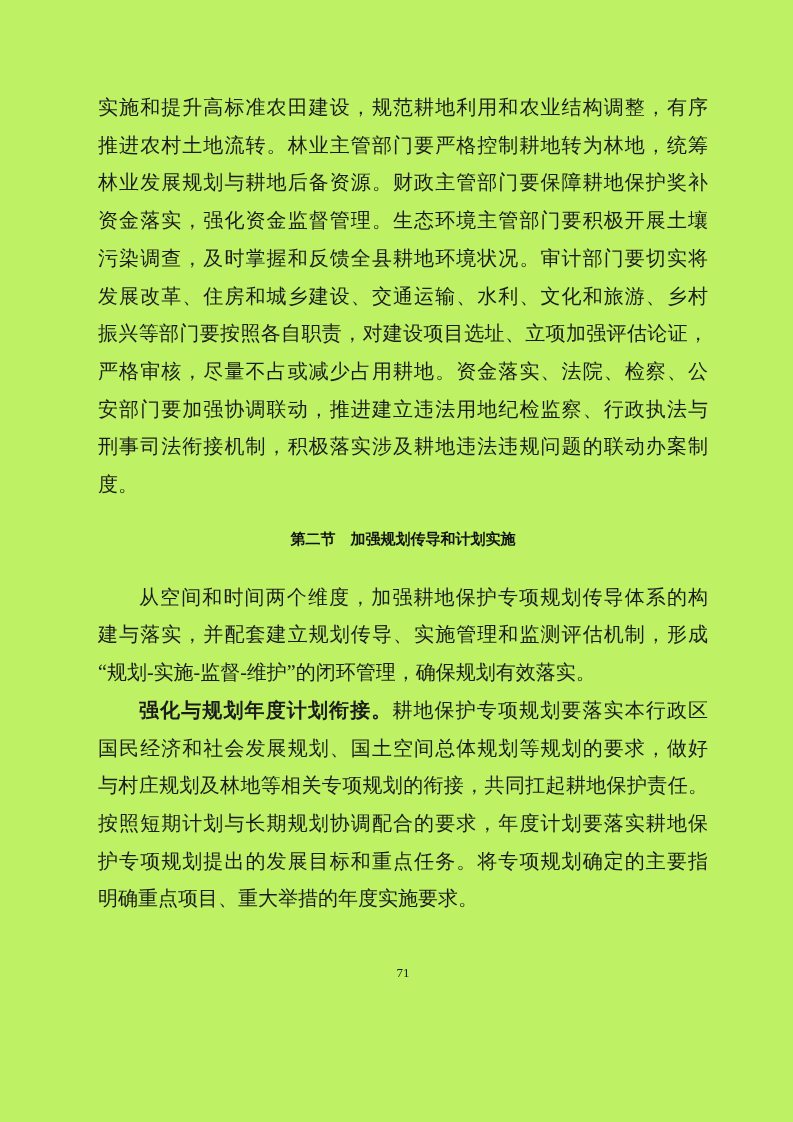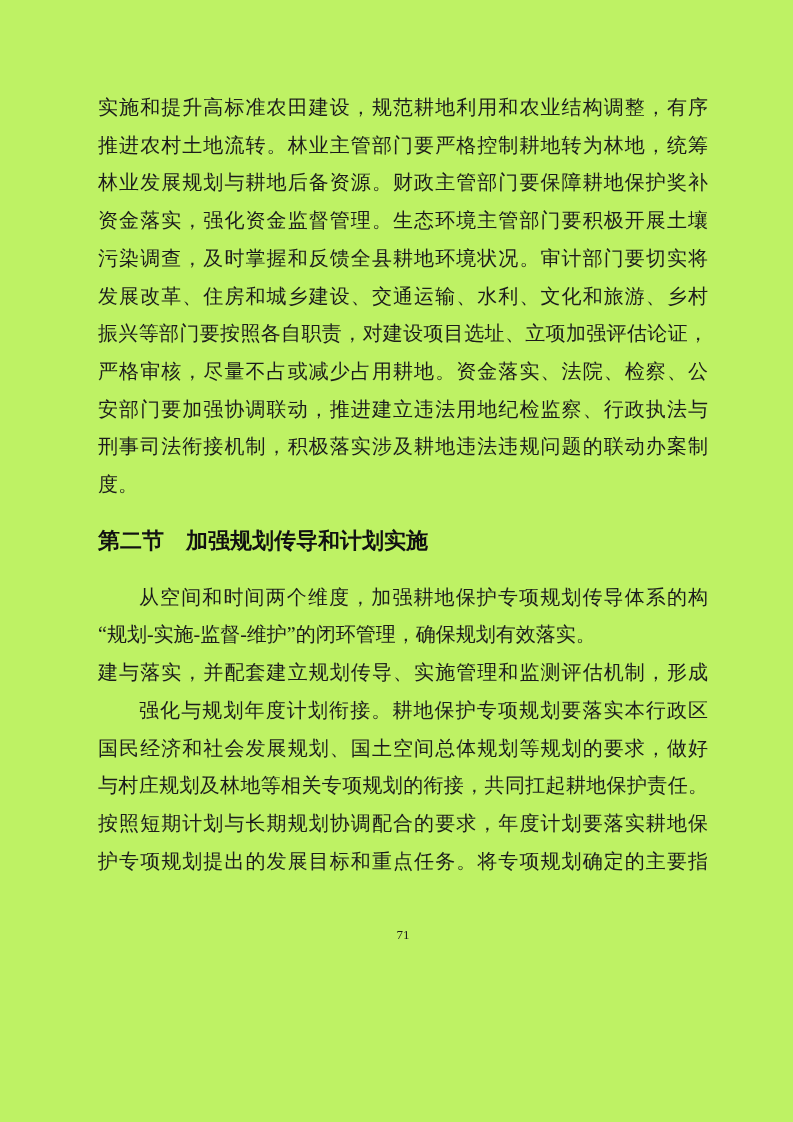--- a/index.html
+++ b/index.html
@@ -41,10 +41,11 @@
   }
   .heading {
     margin: 17px 0 18px 0;
-    font-family: Liberation Sans, sans-serif;
+    font-family: Liberation Mono, monospace;
     font-weight: 700;
-    font-size: 22px;
+    font-size: 15px;
     line-height: 40px;
+    text-align: center;
     color: #111111;
   }
   .page-number {

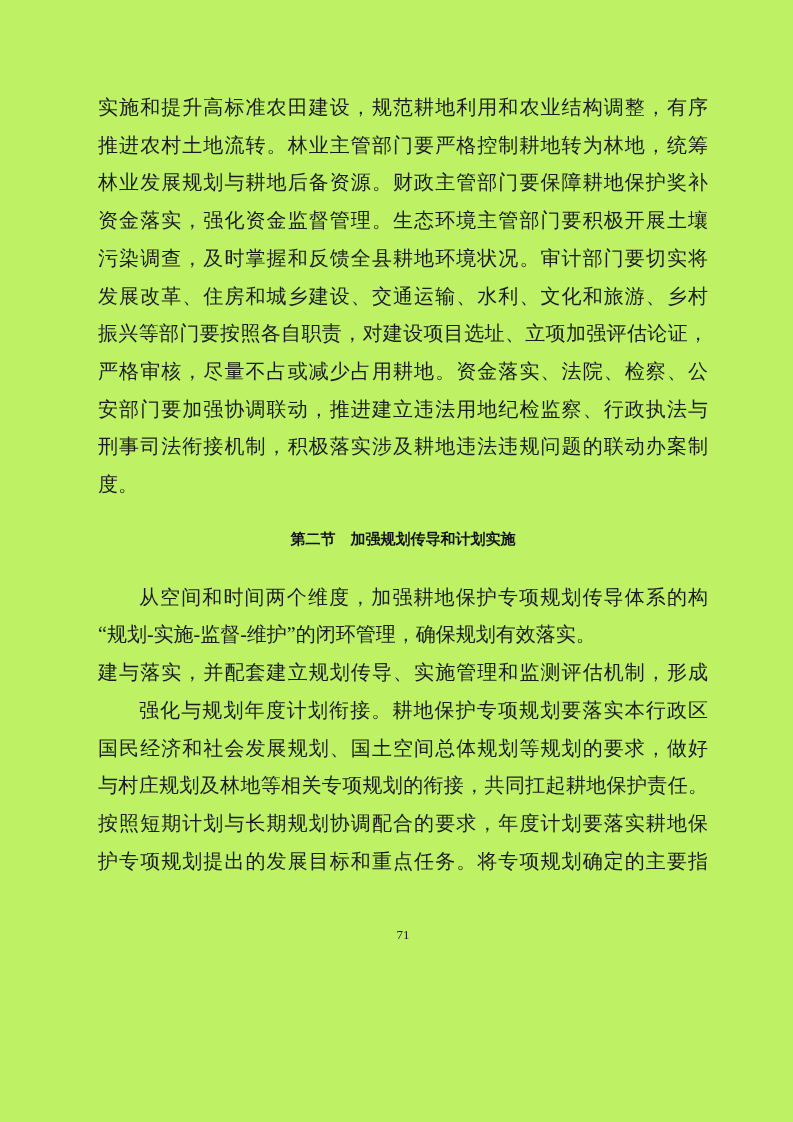--- a/index.html
+++ b/index.html
@@ -80,8 +80,8 @@
 
     <div>
       <div class="line ind">从空间和时间两个维度，加强耕地保护专项规划传导体系的构</div>
+      <div class="line">建与落实，并配套建立规划传导、实施管理和监测评估机制，形成</div>
       <div class="line end">“规划-实施-监督-维护”的闭环管理，确保规划有效落实。</div>
-      <div class="line">建与落实，并配套建立规划传导、实施管理和监测评估机制，形成</div>
     </div>
 
     <div>

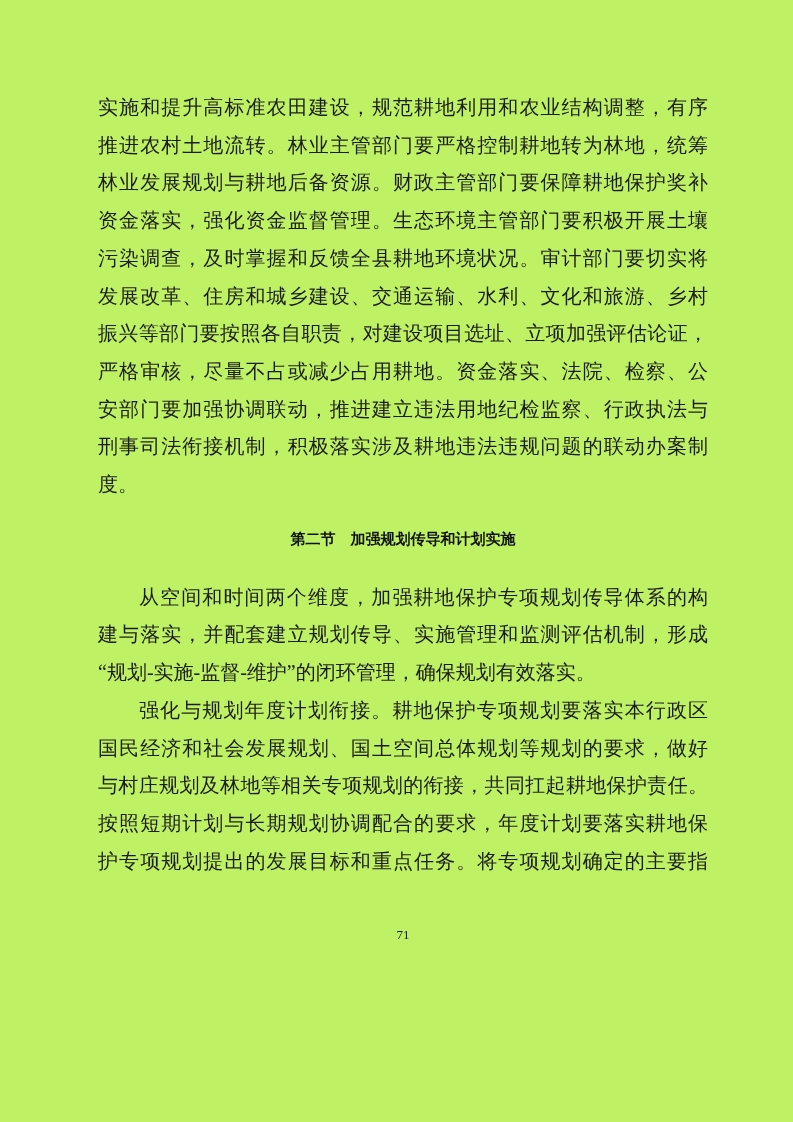--- a/index.html
+++ b/index.html
@@ -37,7 +37,7 @@
     padding-left: 41px;
   }
   .lead {
-    font-weight: 400;
+    font-weight: 700;
   }
   .heading {
     margin: 17px 0 18px 0;

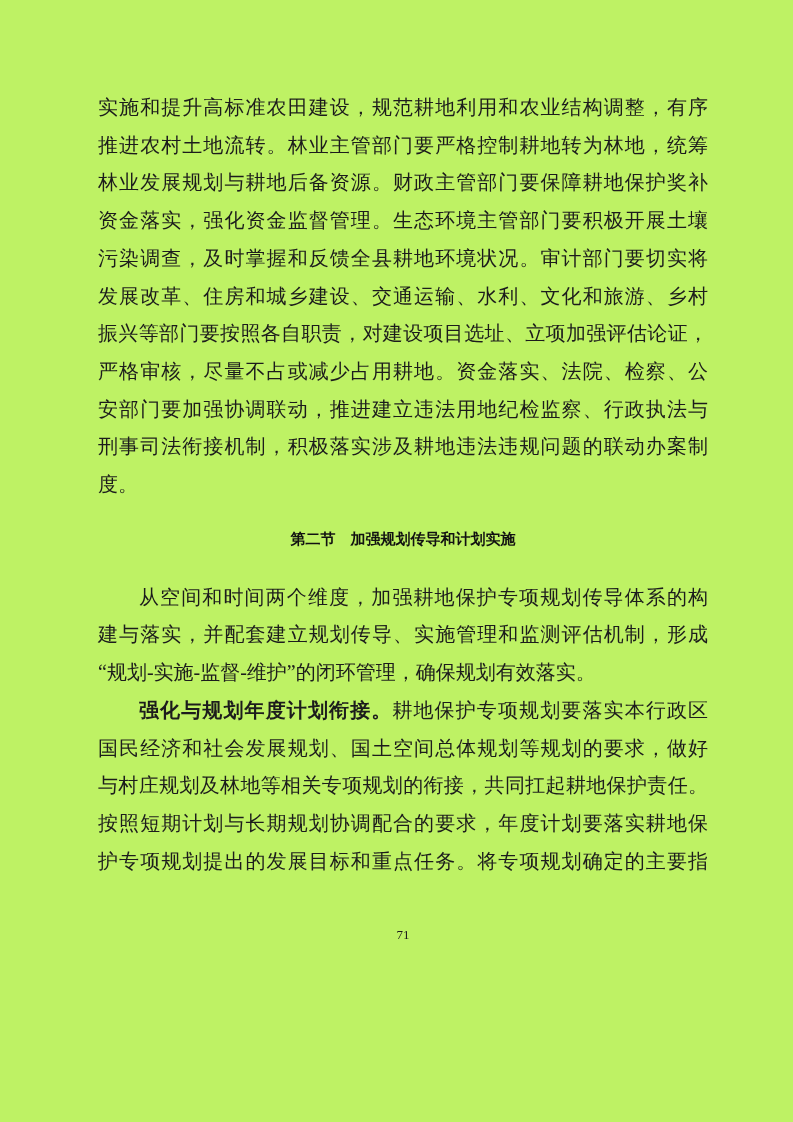--- a/index.html
+++ b/index.html
@@ -90,6 +90,7 @@
       <div class="line">与村庄规划及林地等相关专项规划的衔接，共同扛起耕地保护责任。</div>
       <div class="line">按照短期计划与长期规划协调配合的要求，年度计划要落实耕地保</div>
       <div class="line">护专项规划提出的发展目标和重点任务。将专项规划确定的主要指</div>
+      <div class="line end">明确重点项目、重大举措的年度实施要求。</div>
     </div>
 
     <div class="page-number">71</div>

